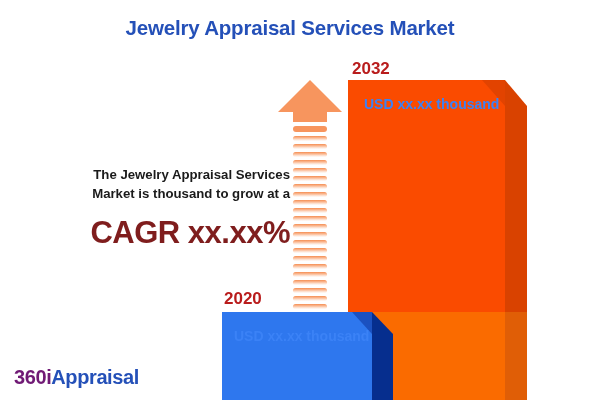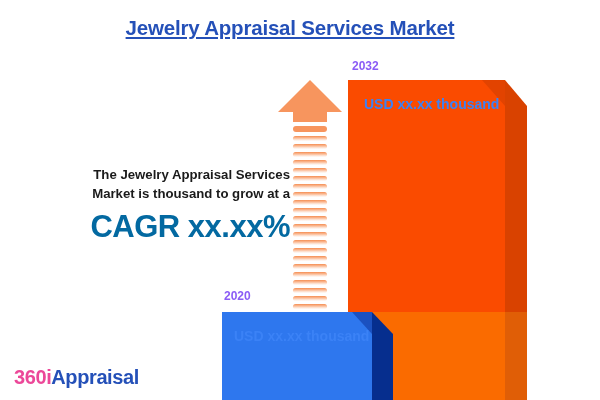--- a/index.html
+++ b/index.html
@@ -33,7 +33,6 @@
     color: #2450b8;
     letter-spacing: -0.2px;
     white-space: nowrap;
-    text-decoration: underline;
   }
 
   

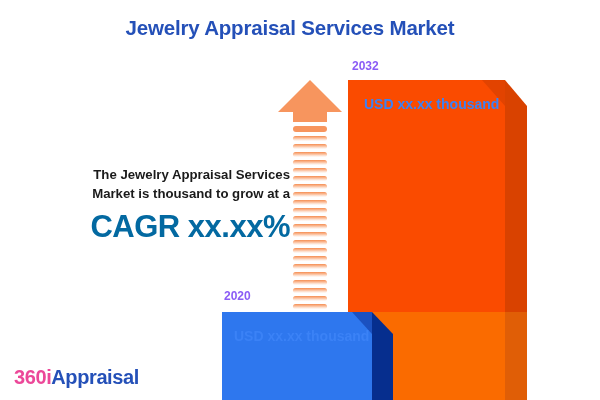--- a/index.html
+++ b/index.html
@@ -88,9 +88,9 @@
 
   .bar-year-label {
     position: absolute;
-    font-size: 12px;
-    font-weight: bold;
-    color: #8b5cf6;
+    font-size: 17px;
+    font-weight: bold;
+    color: #b91c1c;
     white-space: nowrap;
   }
   .bar-value-label {

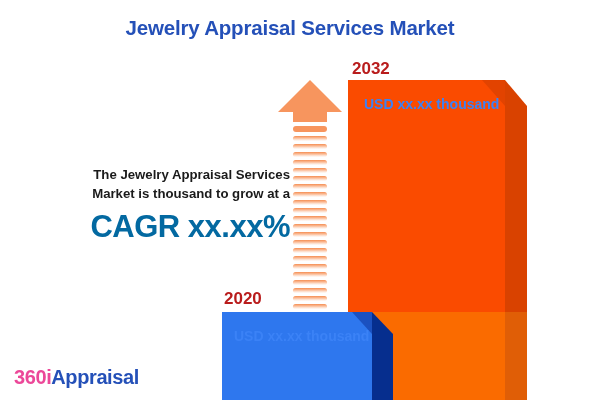--- a/index.html
+++ b/index.html
@@ -51,10 +51,10 @@
     white-space: nowrap;
   }
   #cagr-value {
-    margin-top: 6px;
+    margin-top: 12px;
     font-size: 31px;
     font-weight: bold;
-    color: #0369a1;
+    color: #7f1d1d;
     letter-spacing: -0.5px;
     line-height: 36px;
     white-space: nowrap;

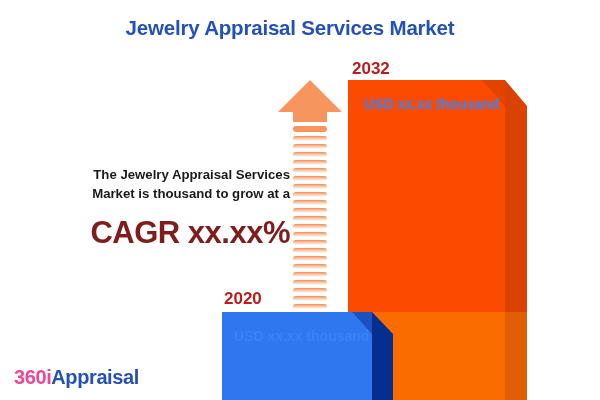--- a/index.html
+++ b/index.html
@@ -70,7 +70,7 @@
     letter-spacing: -0.4px;
     white-space: nowrap;
   }
-  #logo .logo-orange { color: #ec4899; }
+  #logo .logo-orange { color: #701a75; }
   #logo .logo-blue   { color: #2450b8; }
 
   

